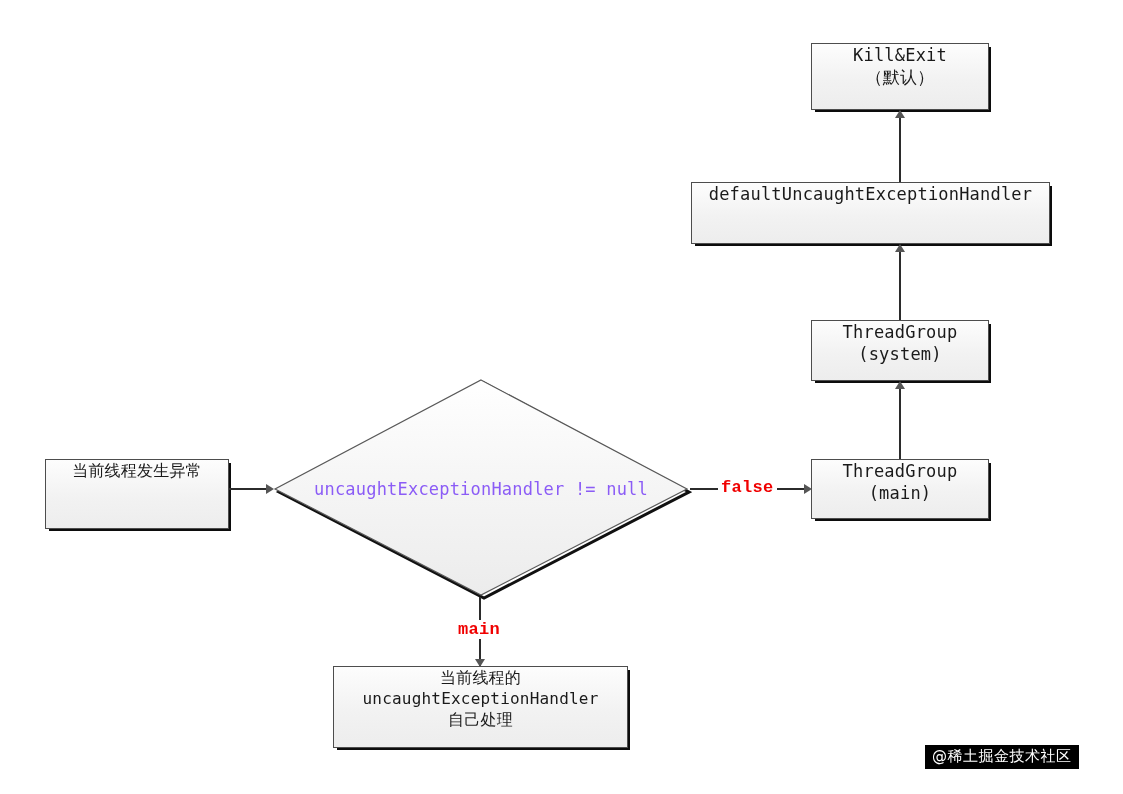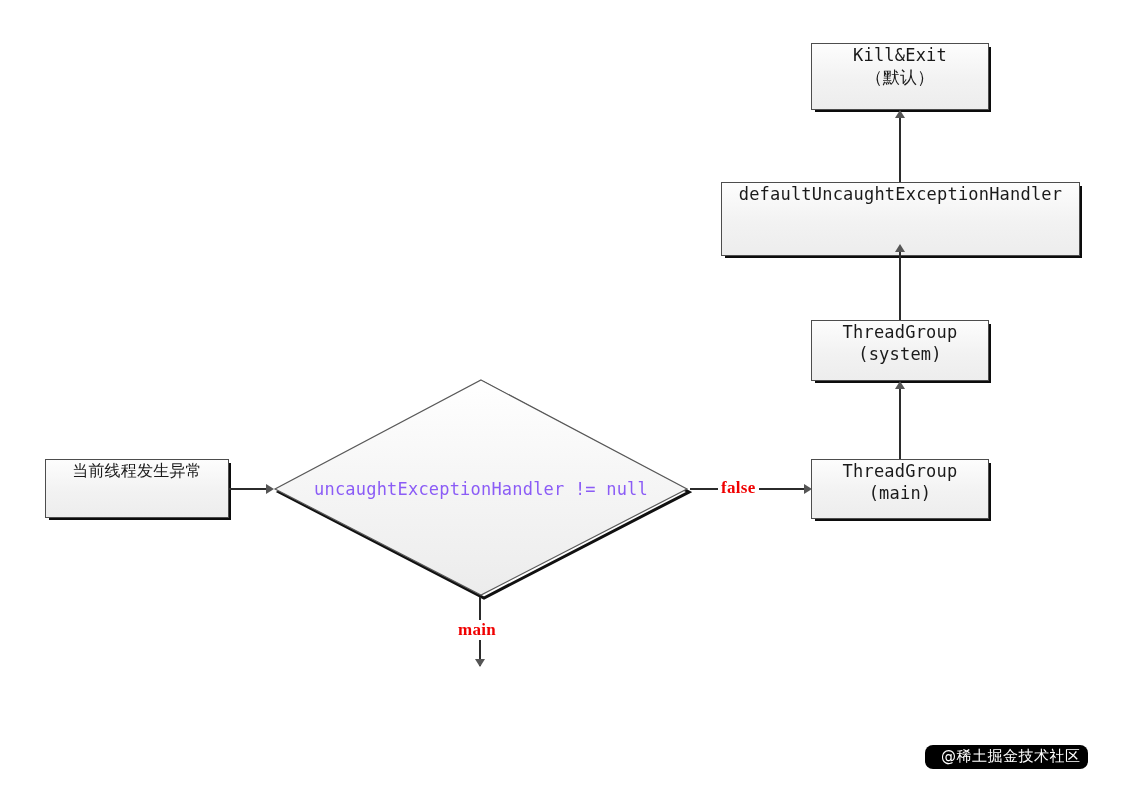--- a/index.html
+++ b/index.html
@@ -128,7 +128,7 @@
   <div class="conn v" style="left:899px; top:117px; height:65px;"></div>
   <div class="arrow up" style="left:895px; top:110px;"></div>
 
-  <div class="node" style="left:721px; top:182px; width:359px; height:74px;">
+  <div class="node" style="left:691px; top:182px; width:359px; height:62px;">
     <span class="txt">defaultUncaughtExceptionHandler</span>
   </div>
 

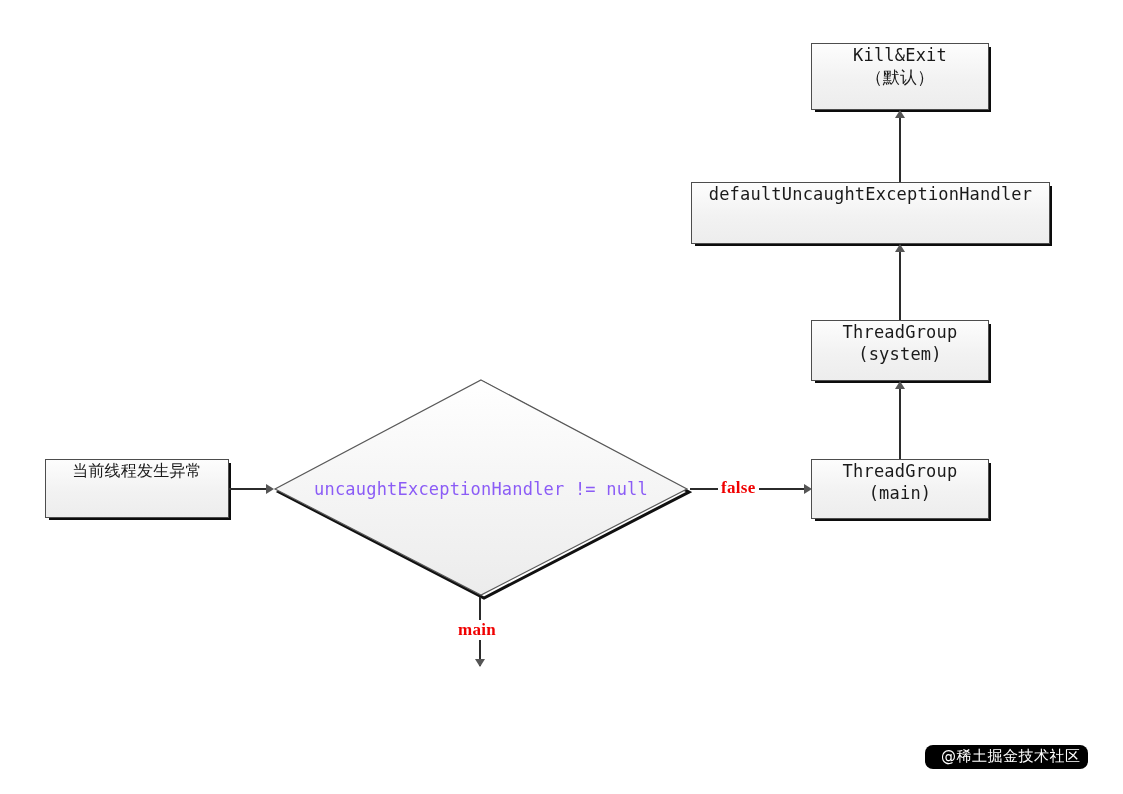--- a/index.html
+++ b/index.html
@@ -148,7 +148,7 @@
 (main)</span>
   </div>
 
-  <div class="node" style="left:45px; top:459px; width:184px; height:59px; font-family:'DejaVu Sans','Liberation Sans',sans-serif; font-size:16px;">
+  <div class="node" style="left:45px; top:459px; width:184px; height:70px; font-family:'DejaVu Sans','Liberation Sans',sans-serif; font-size:16px;">
     <span class="txt">当前线程发生异常</span>
   </div>
 

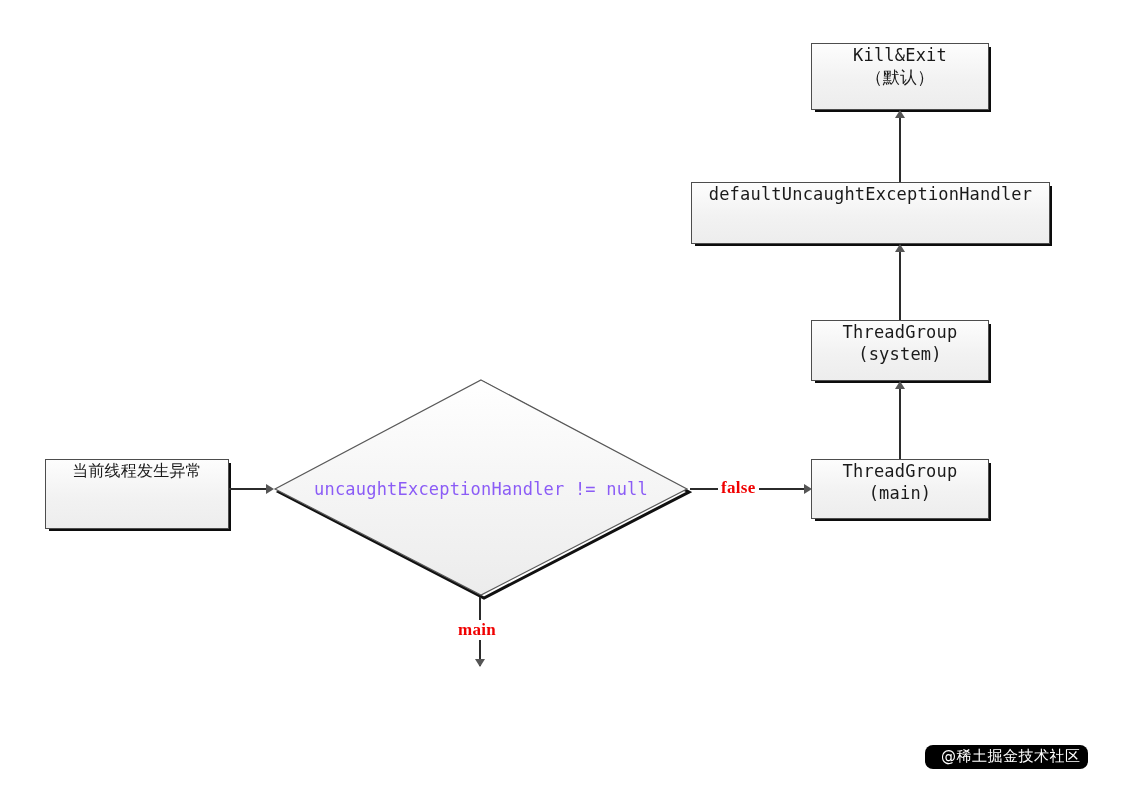--- a/index.html
+++ b/index.html
@@ -92,7 +92,7 @@
   .edge-label {
     position: absolute;
     color: #f00000;
-    font-family: Liberation Serif, serif;
+    font-family: Liberation Mono, monospace;
     font-size: 17px;
     font-weight: bold;
     background: #ffffff;

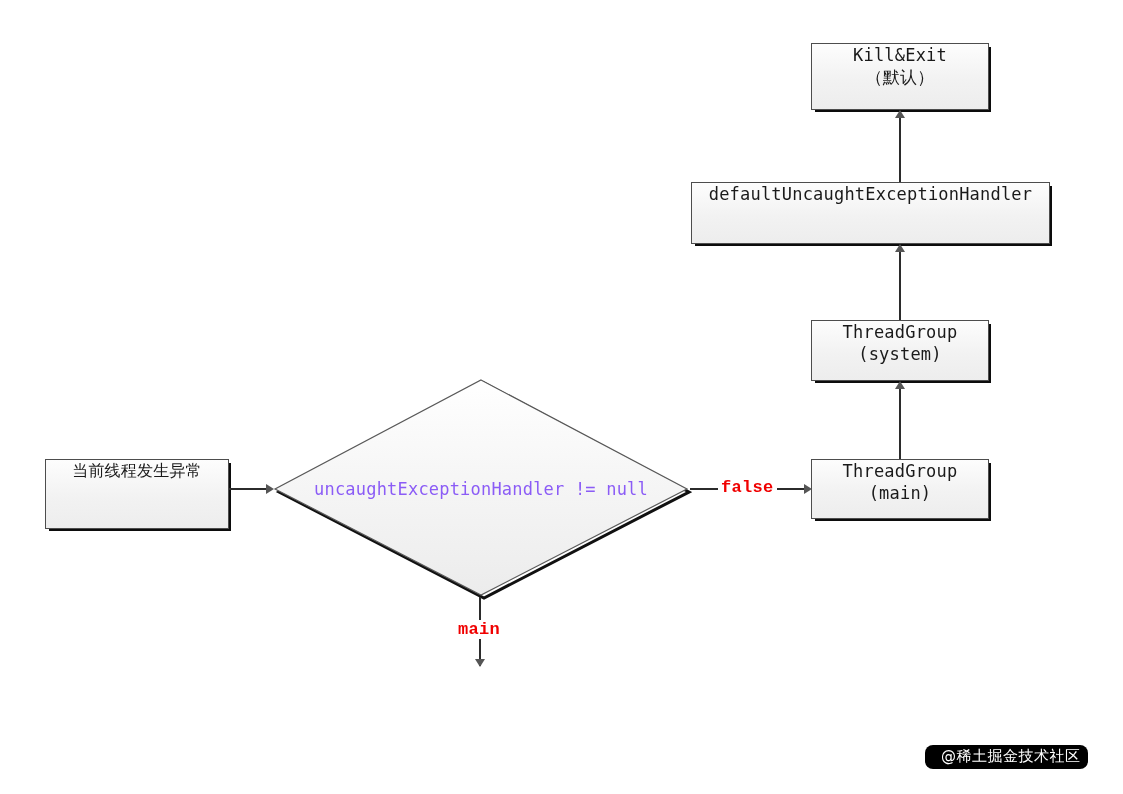--- a/index.html
+++ b/index.html
@@ -178,6 +178,11 @@
   <div class="arrow down" style="left:475px; top:659px;"></div>
   <div class="edge-label" style="left:455px; top:620px;">main</div>
 
+  <div class="node" style="left:333px; top:666px; width:295px; height:82px; font-size:16px;">
+    <span class="txt">当前线程的
+uncaughtExceptionHandler
+自己处理</span>
+  </div>
 
   <div id="watermark" style="left:925px; top:745px;">
     <span>@稀土掘金技术社区</span>

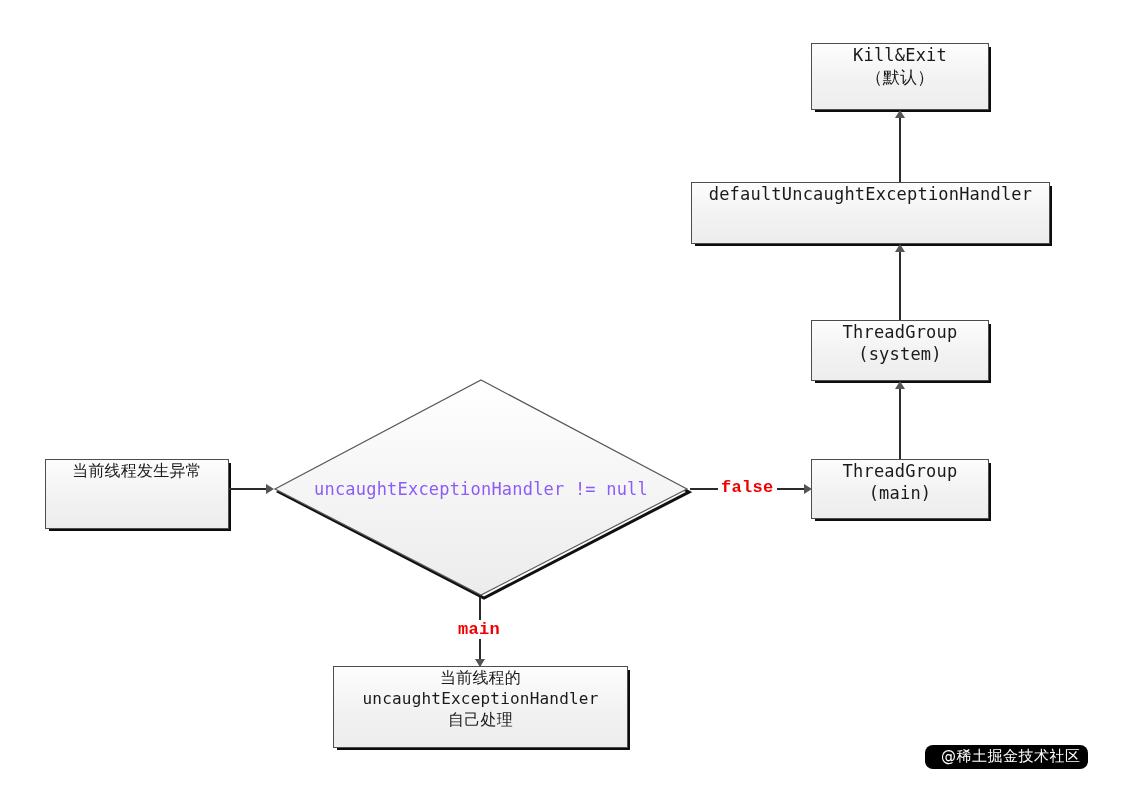--- a/index.html
+++ b/index.html
@@ -108,11 +108,10 @@
     color: #ffffff;
     font-family: "DejaVu Sans", "Liberation Sans", sans-serif;
     font-size: 15px;
-    padding: 3px 7px 4px 16px;
+    padding: 3px 7px 4px 7px;
     letter-spacing: 0.5px;
     line-height: 1.1;
     white-space: nowrap;
-    border-radius: 8px;
   }
 </style>
 </head>

